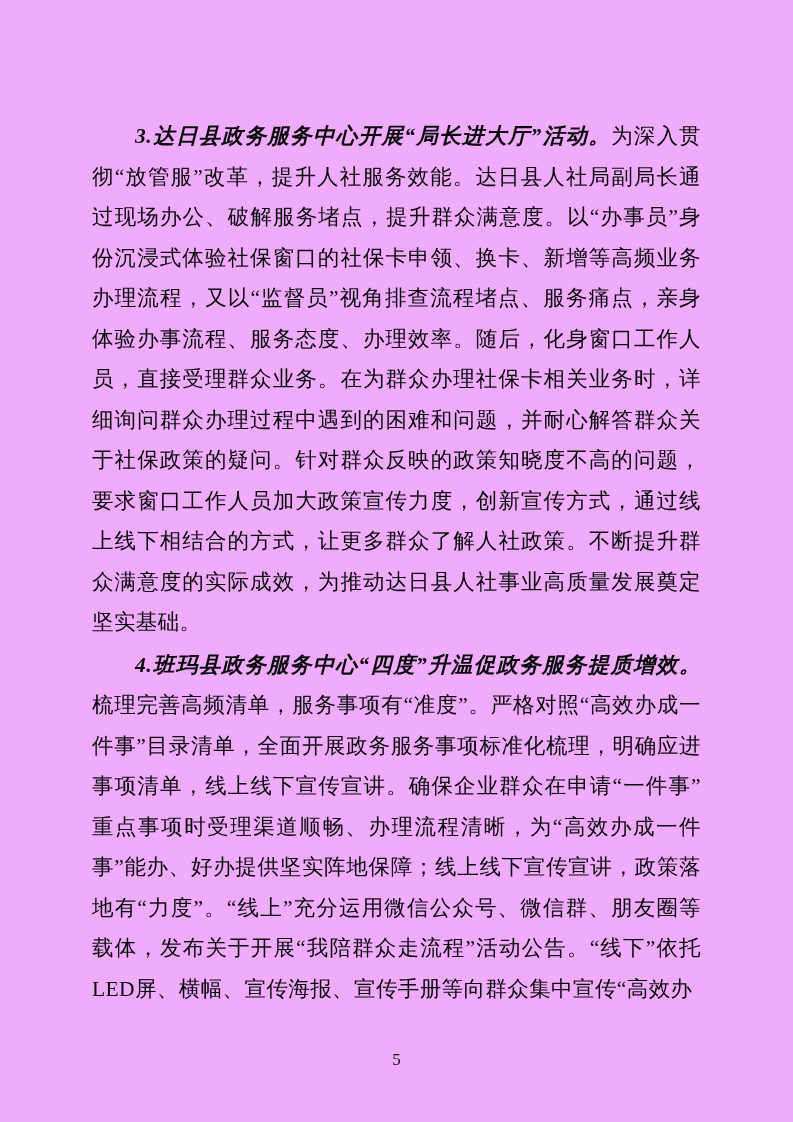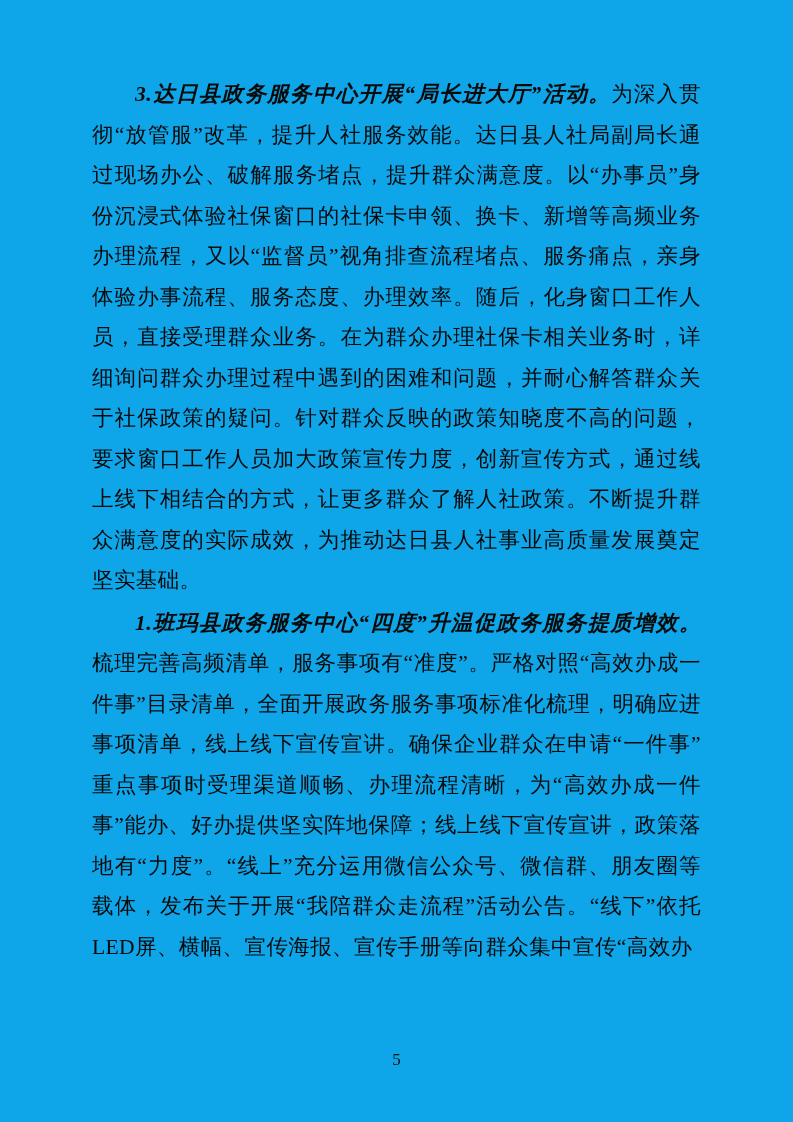--- a/index.html
+++ b/index.html
@@ -22,8 +22,8 @@
     width: 793px;
     height: 1122px;
     box-sizing: border-box;
-    padding: 74px 92px 60px 92px;
-    background: #0ea5e9;
+    padding: 116px 92px 60px 92px;
+    background: #f0abfc;
   }
   .doc-body {
     width: 100%;

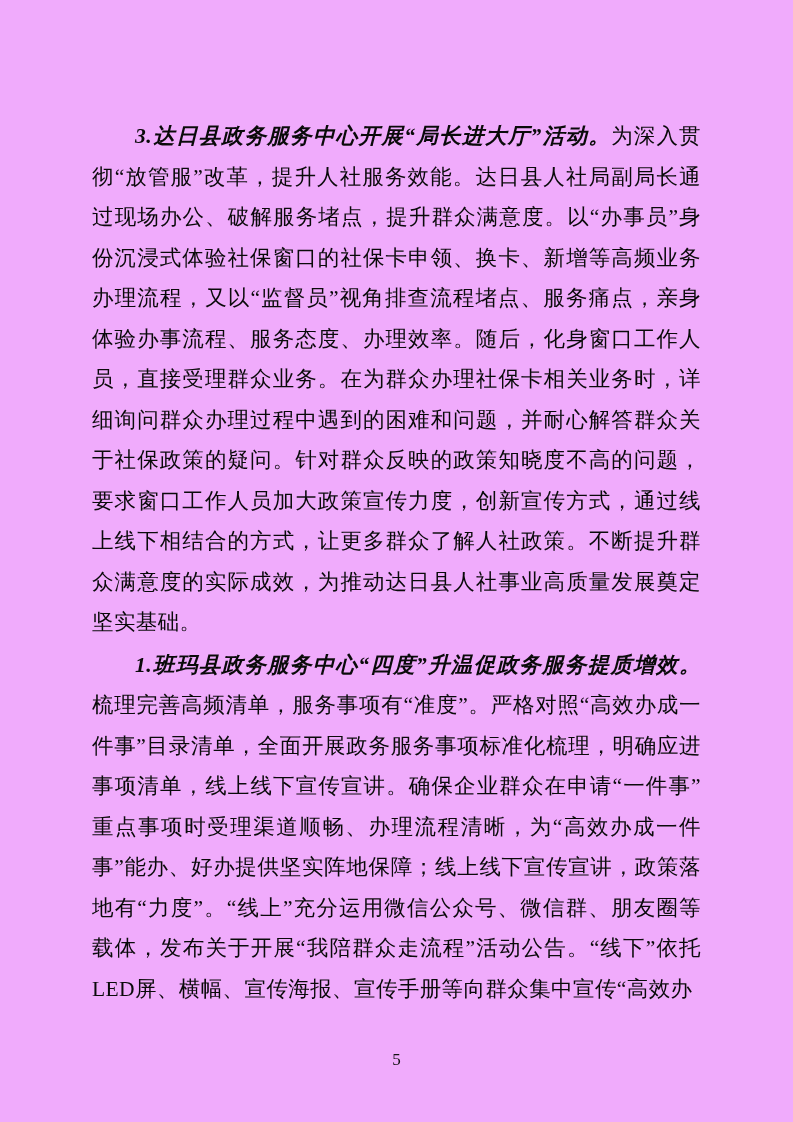--- a/index.html
+++ b/index.html
@@ -68,7 +68,7 @@
     </p>
 
     <p class="para">
-      <span class="lead">1.班玛县政务服务中心“四度”升温促政务服务提质增效。</span><span>梳理完善高频清单，服务事项有“准度”。严格对照“高效办成一件事”目录清单，全面开展政务服务事项标准化梳理，明确应进事项清单，线上线下宣传宣讲。确保企业群众在申请“一件事”重点事项时受理渠道顺畅、办理流程清晰，为“高效办成一件事”能办、好办提供坚实阵地保障；线上线下宣传宣讲，政策落地有“力度”。“线上”充分运用微信公众号、微信群、朋友圈等载体，发布关于开展“我陪群众走流程”活动公告。“线下”依托LED屏、横幅、宣传海报、宣传手册等向群众集中宣传“高效办</span>
+      <span class="lead">4.班玛县政务服务中心“四度”升温促政务服务提质增效。</span><span>梳理完善高频清单，服务事项有“准度”。严格对照“高效办成一件事”目录清单，全面开展政务服务事项标准化梳理，明确应进事项清单，线上线下宣传宣讲。确保企业群众在申请“一件事”重点事项时受理渠道顺畅、办理流程清晰，为“高效办成一件事”能办、好办提供坚实阵地保障；线上线下宣传宣讲，政策落地有“力度”。“线上”充分运用微信公众号、微信群、朋友圈等载体，发布关于开展“我陪群众走流程”活动公告。“线下”依托LED屏、横幅、宣传海报、宣传手册等向群众集中宣传“高效办</span>
     </p>
 
   </div>

